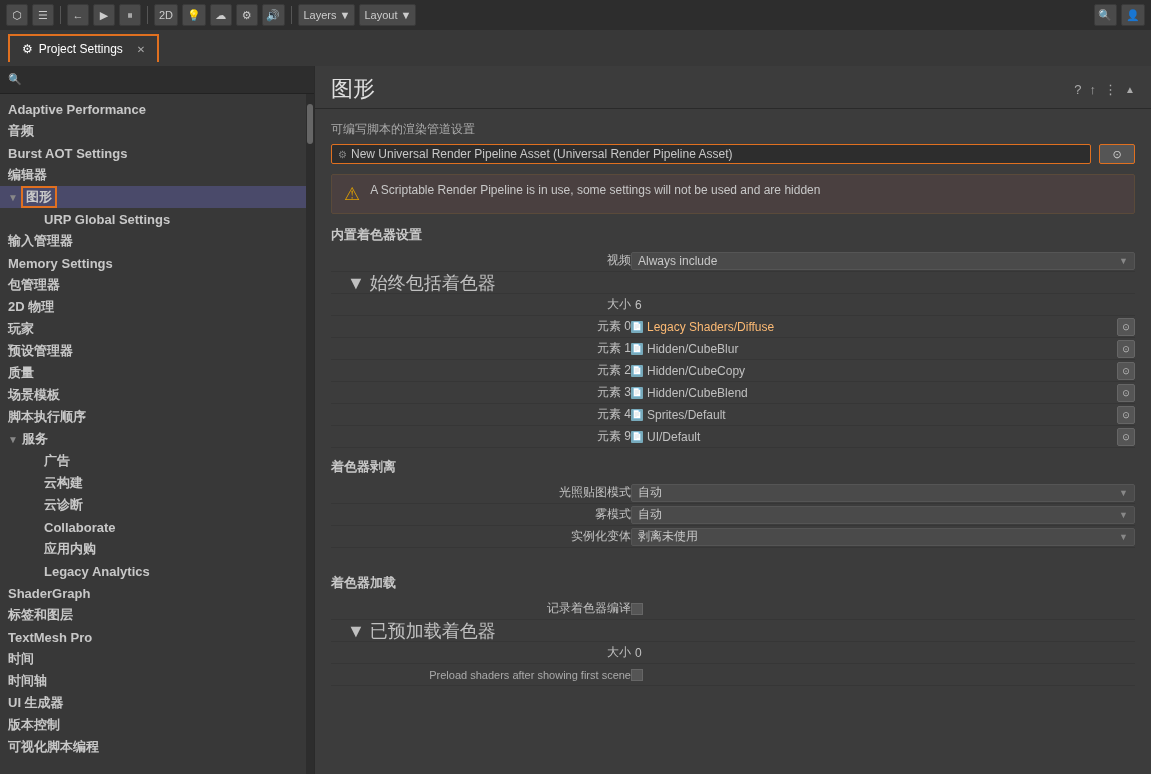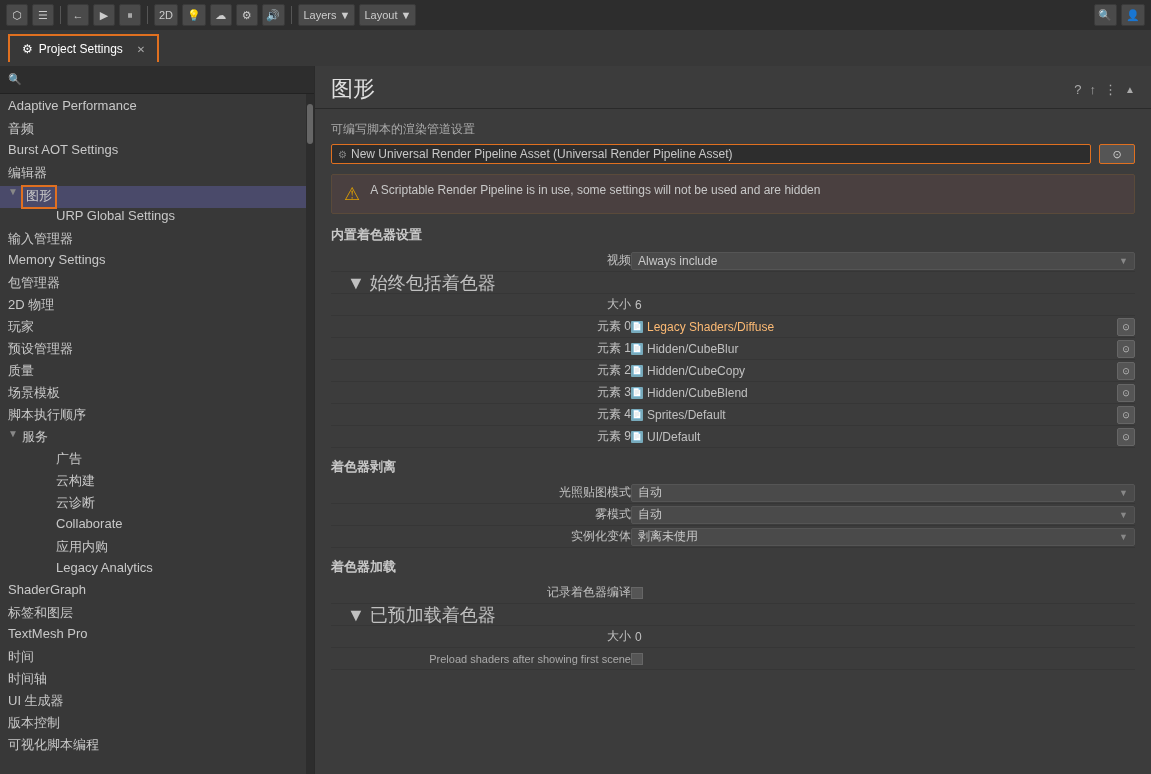--- a/index.html
+++ b/index.html
@@ -87,11 +87,13 @@
     .sidebar-item {
       height: 22px;
       display: flex;
+      align-items: center;
       padding: 0 8px;
       cursor: pointer;
       font-size: 13px;
       color: #c8c8c8;
       white-space: nowrap;
+      font-weight: bold;
     }
 
     .sidebar-item.child {

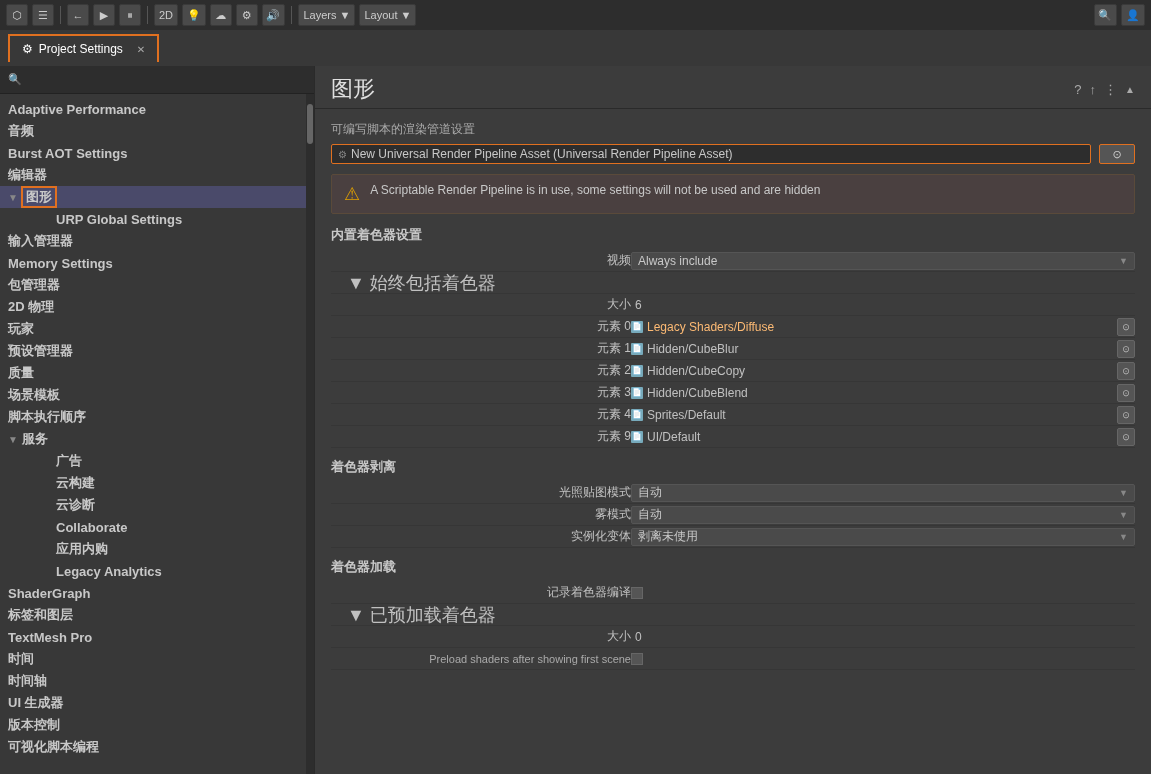--- a/index.html
+++ b/index.html
@@ -98,7 +98,6 @@
 
     .sidebar-item.child {
       padding-left: 44px;
-      margin-left: 12px;
     }
 
     .sidebar-item .arrow {

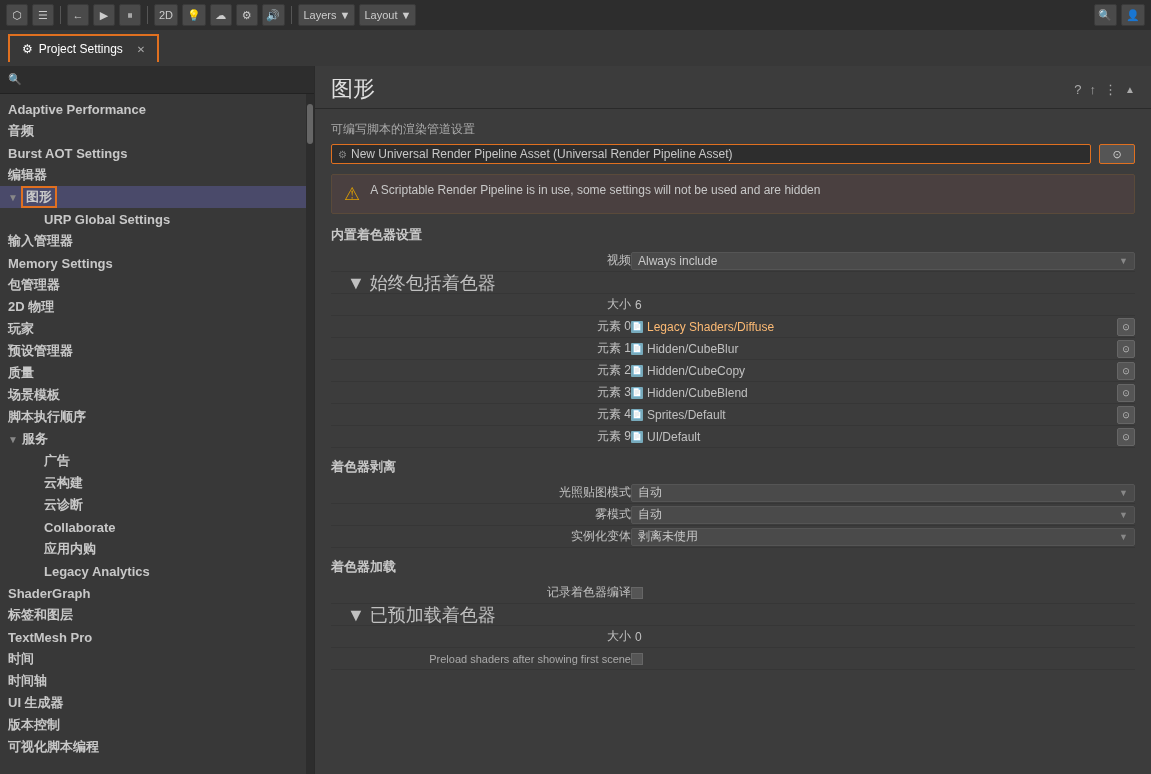--- a/index.html
+++ b/index.html
@@ -691,7 +691,7 @@
         </div>
       </div>
 
-      <div class="settings-section-title" style="margin-top: 10px; font-family: Liberation Serif, serif;">着色器加载</div>
+      <div class="settings-section-title" style="margin-top: 26px; font-family: Liberation Serif, serif;">着色器加载</div>
 
       <div class="settings-row">
         <div class="settings-row-label">记录着色器编译</div>

